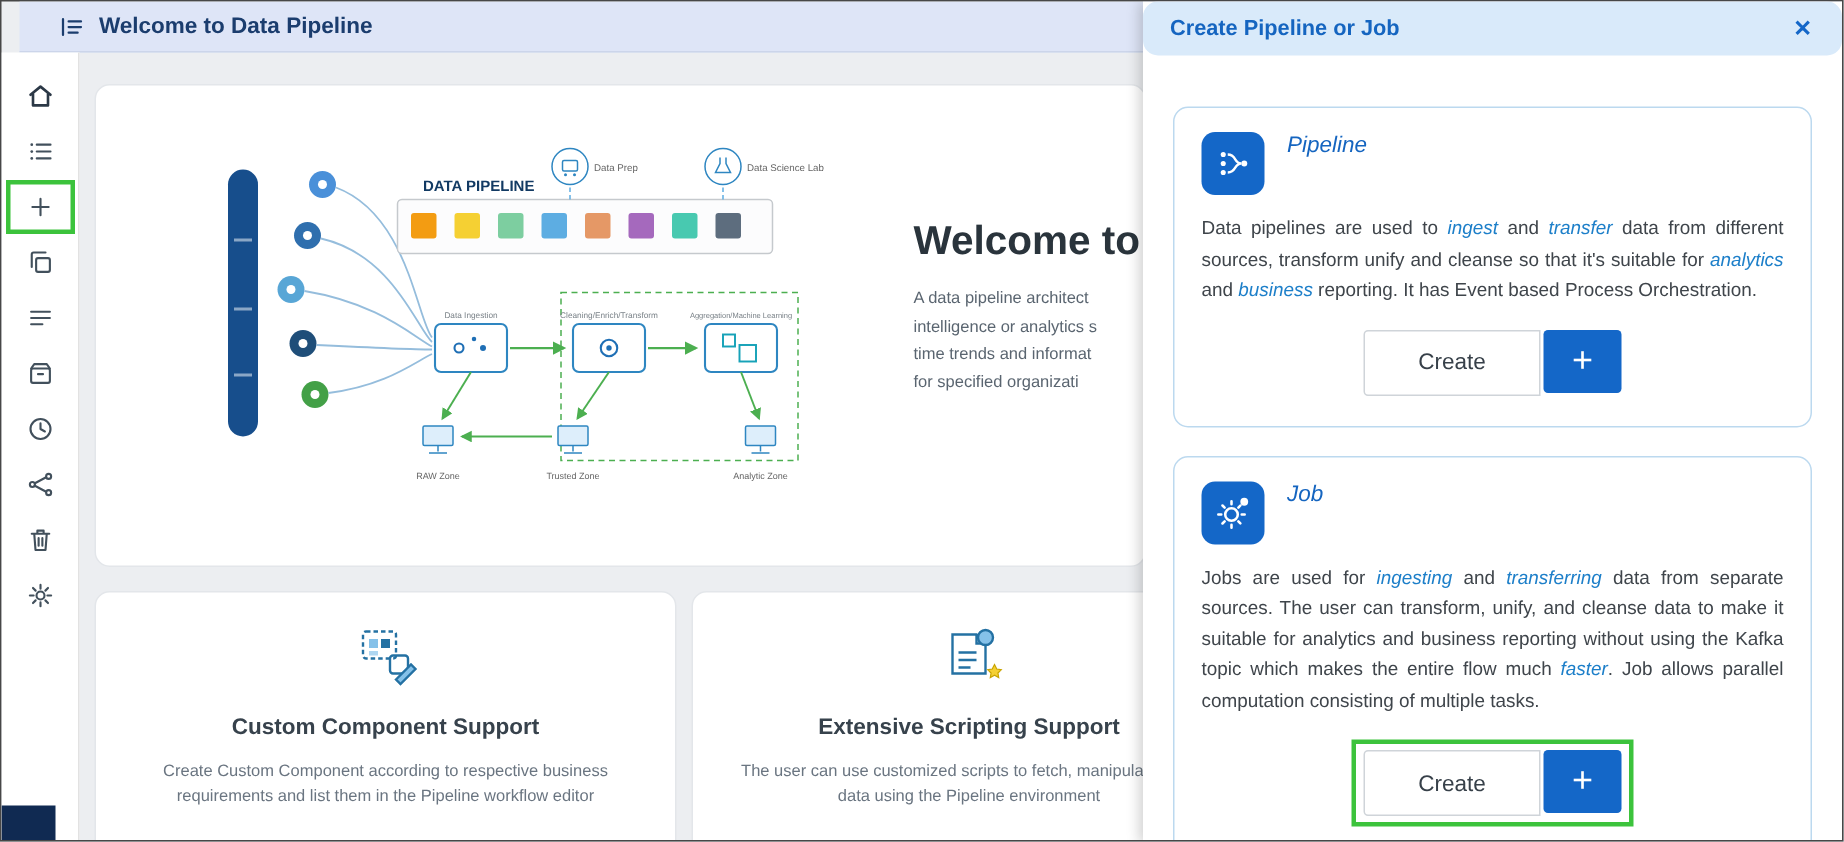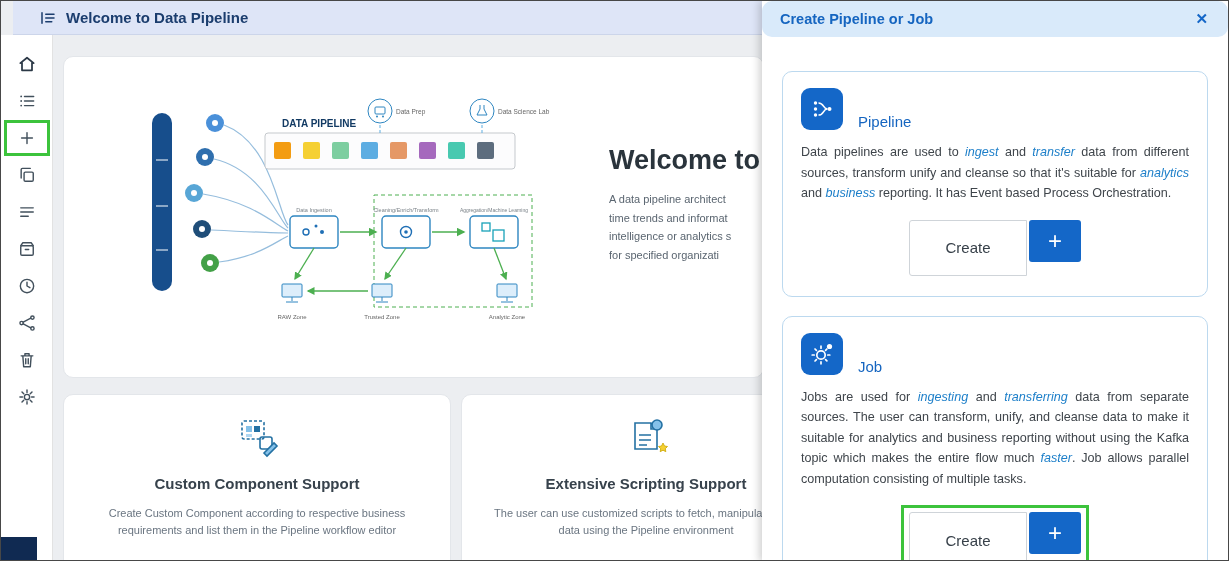--- a/index.html
+++ b/index.html
@@ -75,7 +75,7 @@
   }
   .option-card.first{margin-top:34px;}
   .option-card.second{margin-top:19px;}
-  .card-head{display:flex;align-items:flex-end;gap:15px;margin-bottom:12px;}
+  .card-head{display:flex;align-items:flex-start;gap:15px;margin-bottom:12px;font-style:italic;}
   .icon-sq{
     width:42px;height:42px;border-radius:9px;background:var(--accent_blue);
     display:flex;align-items:center;justify-content:center;flex:0 0 auto;

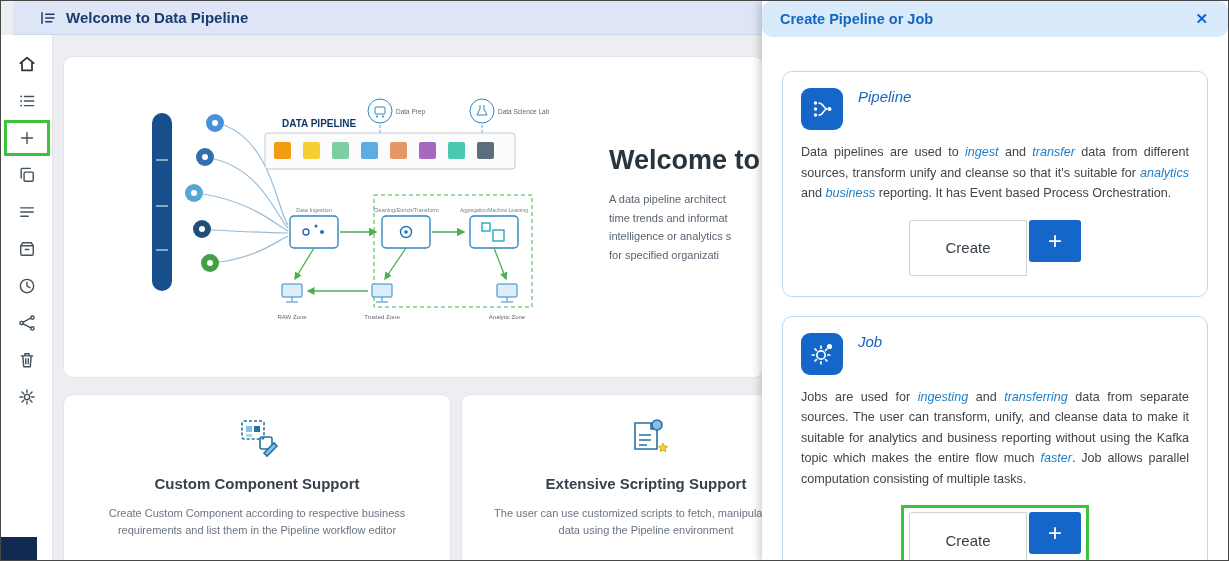--- a/index.html
+++ b/index.html
@@ -274,8 +274,8 @@
         <div class="welcome-title">Welcome to</div>
         <div class="welcome-para">
           <div>A data pipeline architect</div>
+          <div>intelligence or analytics s</div>
           <div>time trends and informat</div>
-          <div>intelligence or analytics s</div>
           <div>for specified organizati</div>
         </div>
       </div>

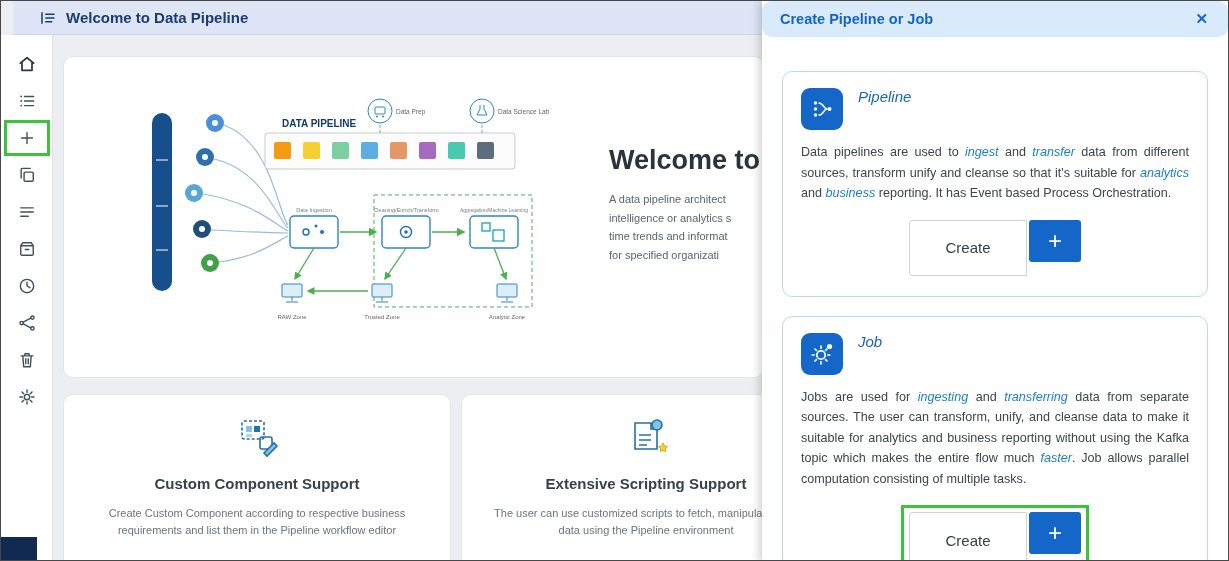--- a/index.html
+++ b/index.html
@@ -86,7 +86,7 @@
   .create-row{display:flex;justify-content:center;margin-top:16px;}
   .create-group{display:flex;align-items:stretch;}
   .btn-create{
-    width:118px;height:56px;background:#fff;border:1px solid #cfd4d9;border-radius:3px 0 0 3px;
+    width:118px;height:44px;background:#fff;border:1px solid #cfd4d9;border-radius:3px 0 0 3px;
     display:flex;align-items:center;justify-content:center;font-size:15px;color:#374049;cursor:pointer;
   }
   .btn-plus{

